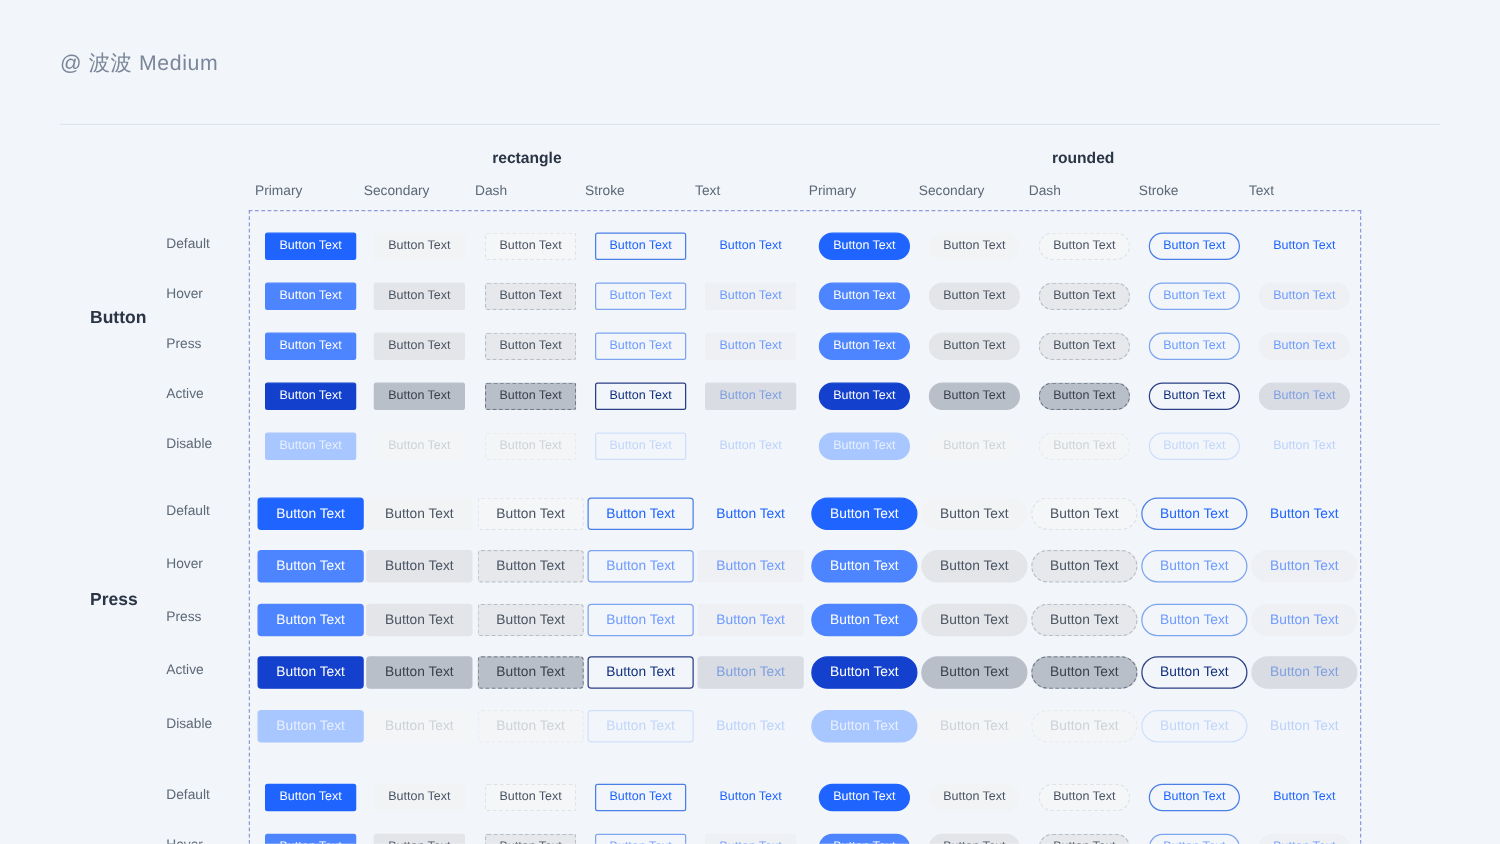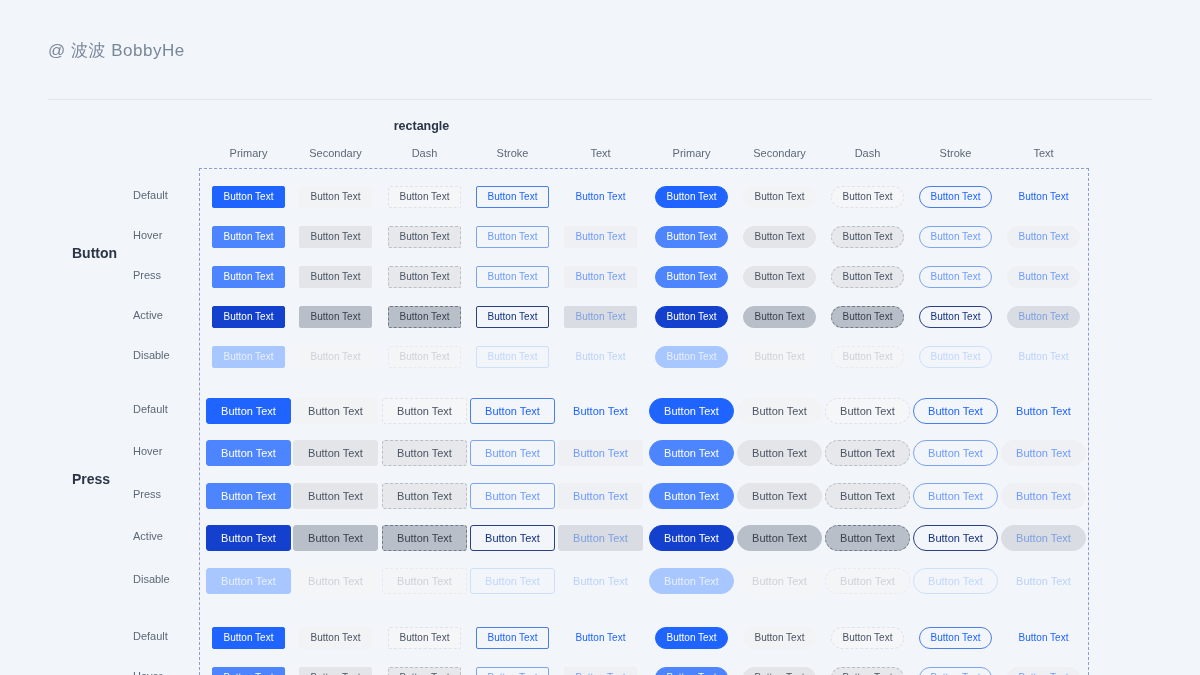--- a/index.html
+++ b/index.html
@@ -202,7 +202,7 @@
 <body>
 
 <div class="page-header">
-  <div class="page-credit">@ 波波 BobbyHe</div>
+  <div class="page-credit">@ 波波 Medium</div>
 </div>
 <div class="header-rule"></div>
 

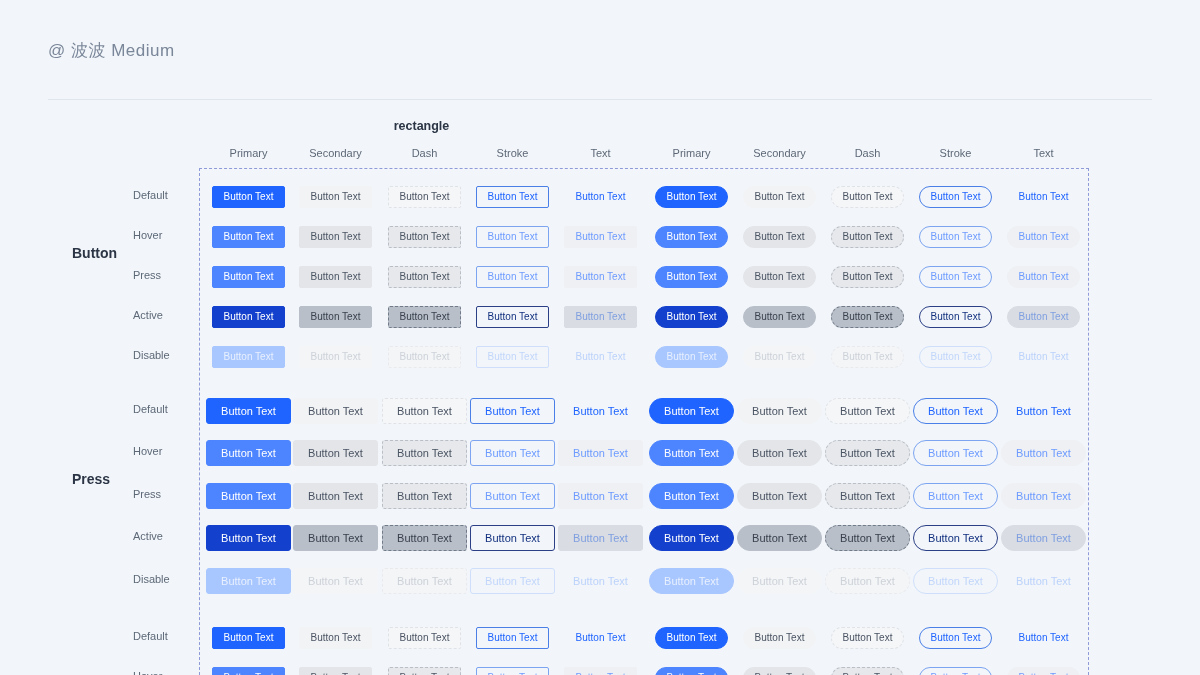--- a/index.html
+++ b/index.html
@@ -210,6 +210,7 @@
 
   <div class="group-head-row">
     <div class="group-head rect">rectangle</div>
+    <div class="group-head round">rounded</div>
   </div>
 
   <div class="col-head-row">

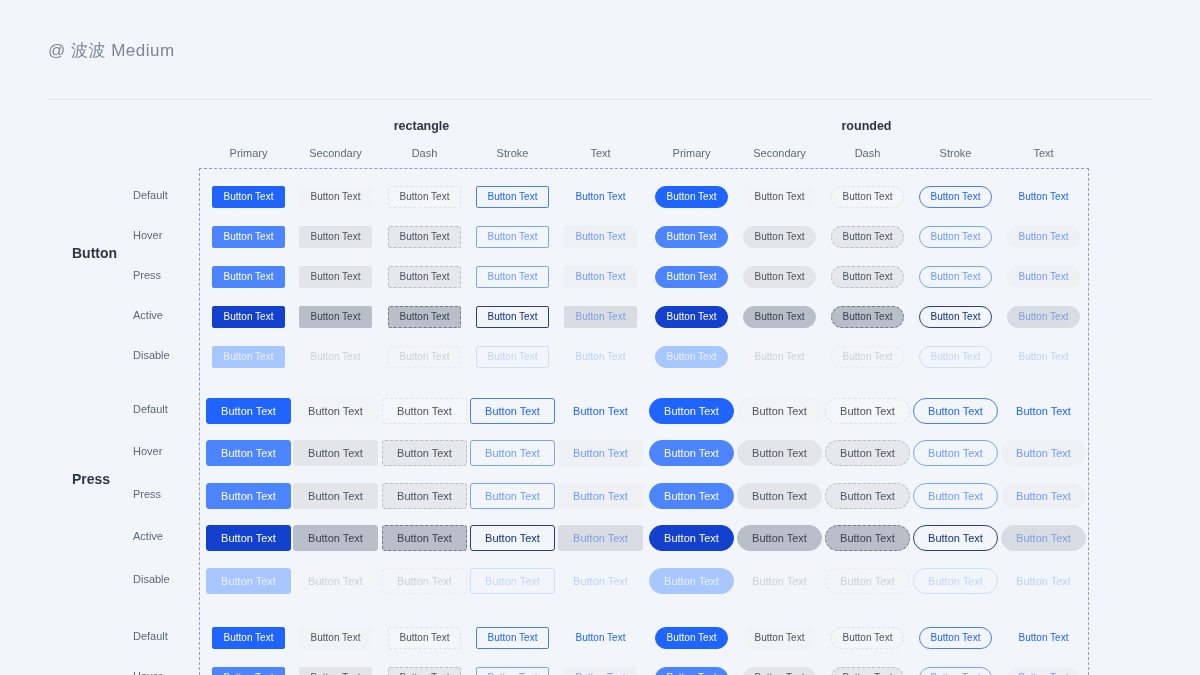--- a/index.html
+++ b/index.html
@@ -94,7 +94,6 @@
     width: 89px;
     font-size: 11px;
     color: #5d6877;
-    text-align: center;
   }
 
   

